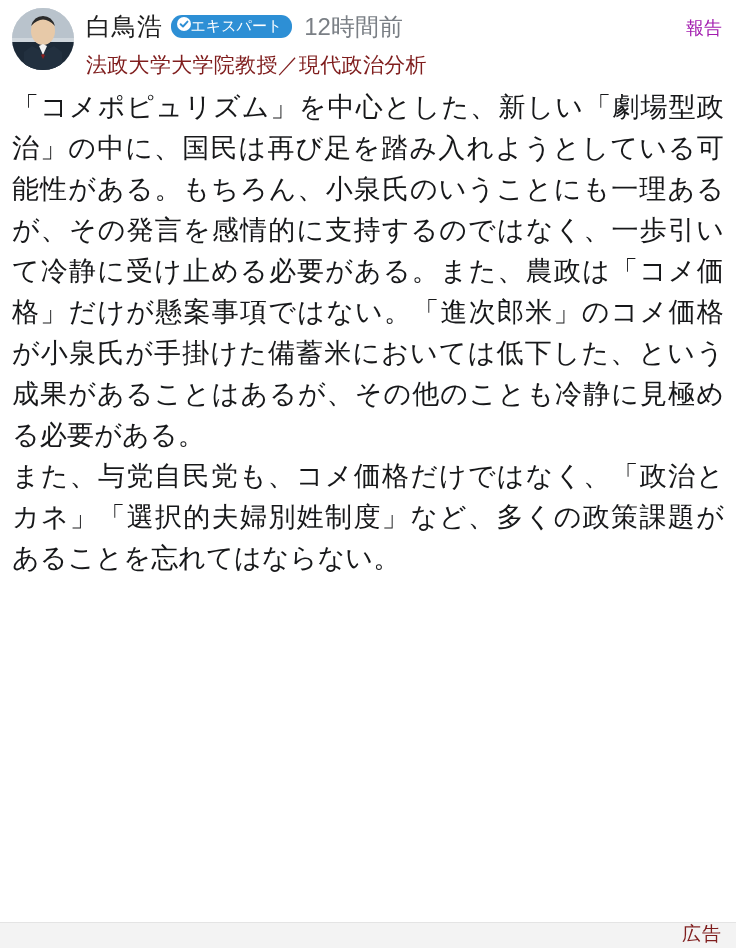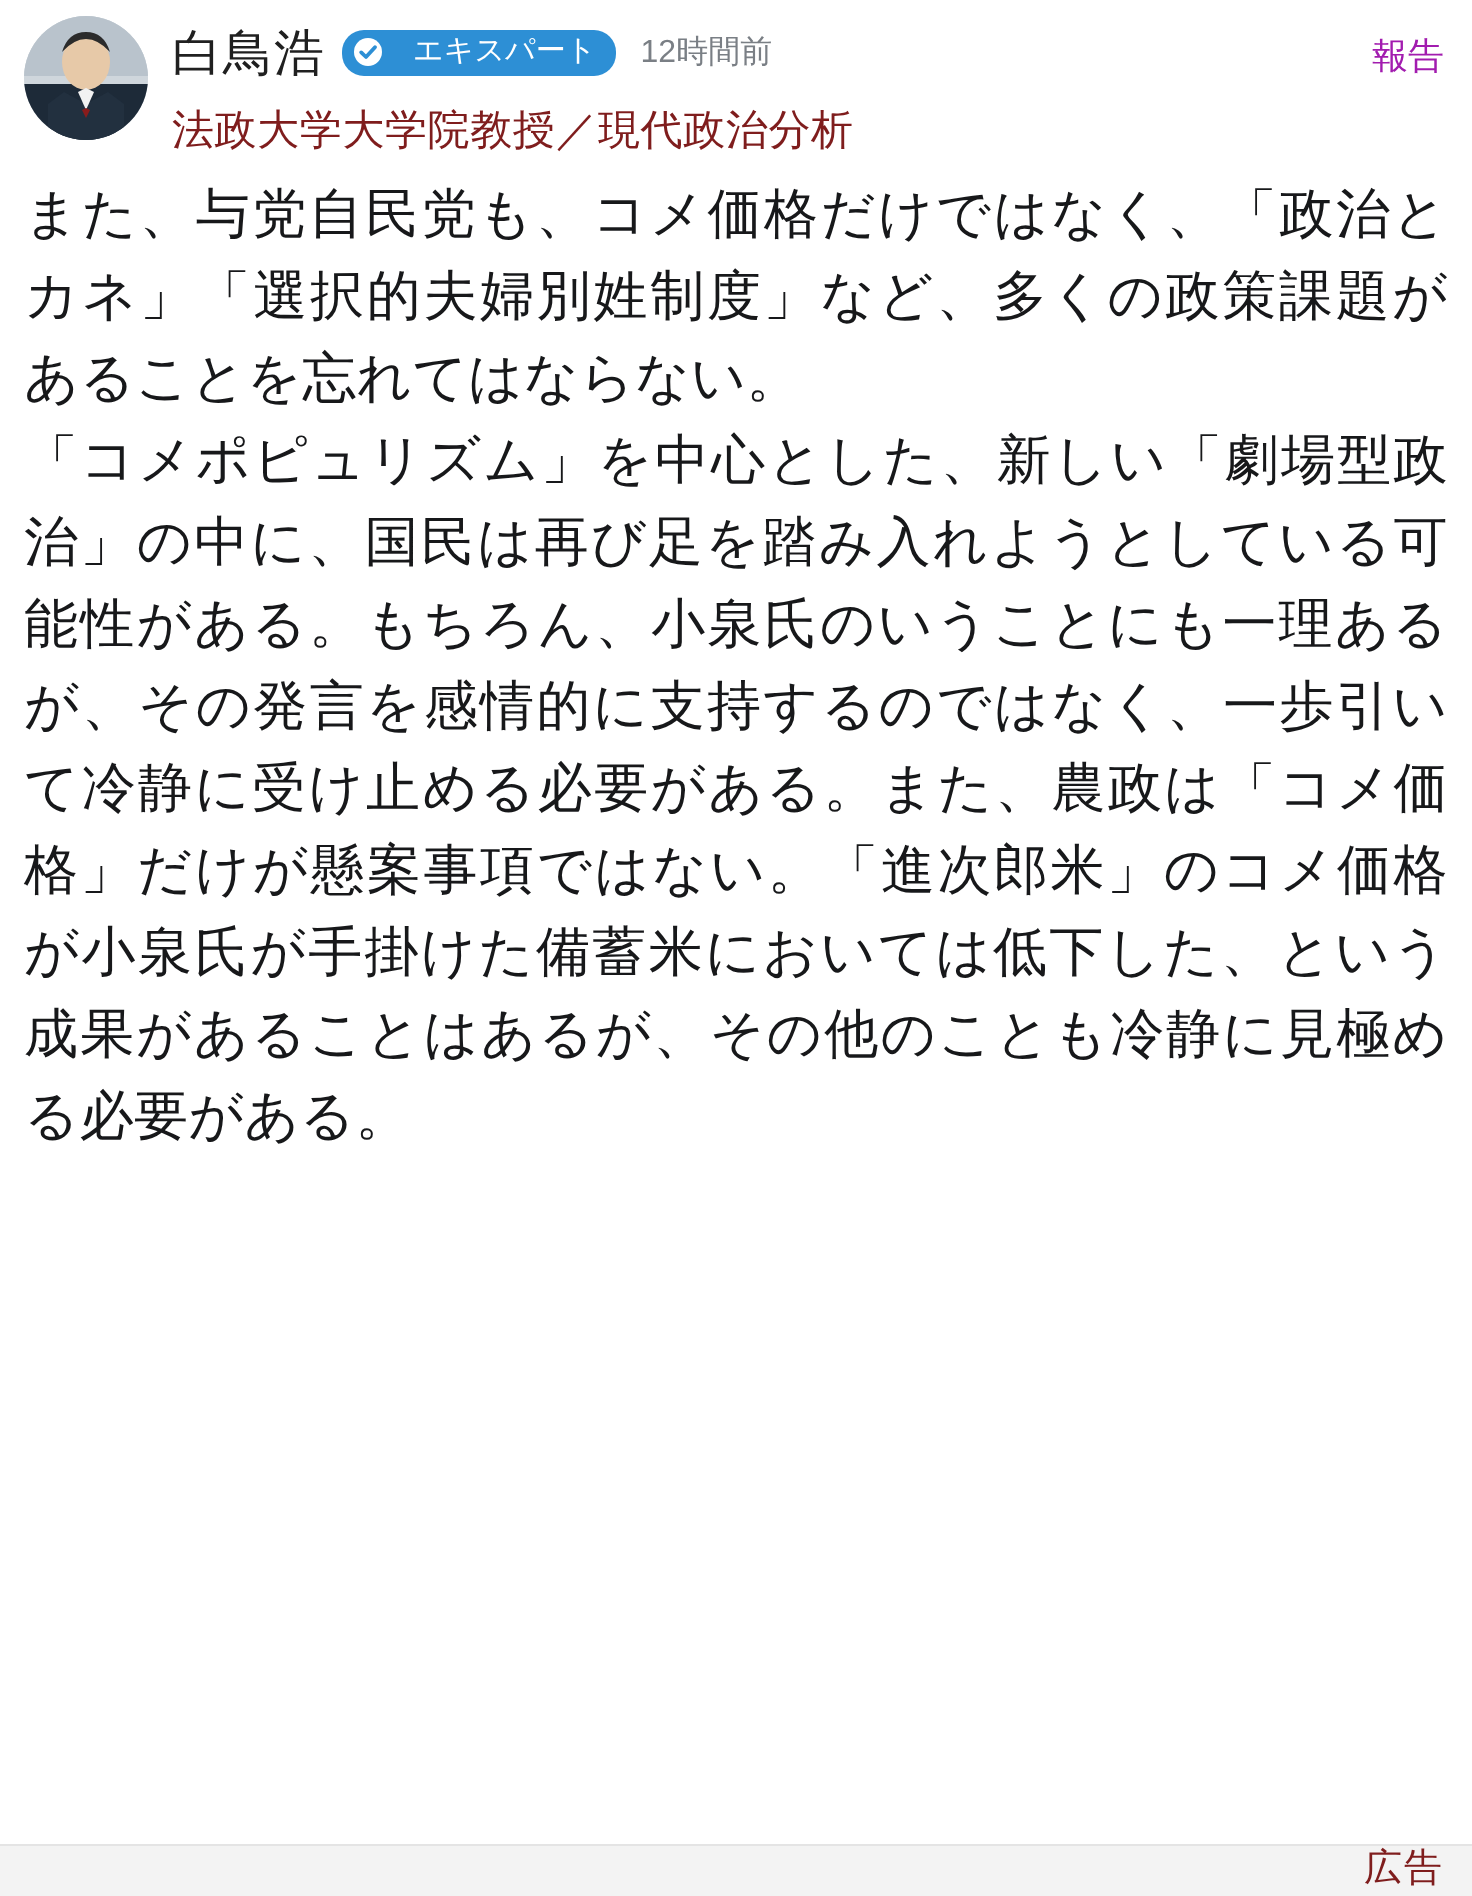--- a/index.html
+++ b/index.html
@@ -57,8 +57,7 @@
   }
   .expert-badge {
     display: inline-flex;
-    align-items: center;
-    gap: 16px;
+    gap: 0;
     background: #2d8fd5;
     color: #ffffff;
     border-radius: 11px;

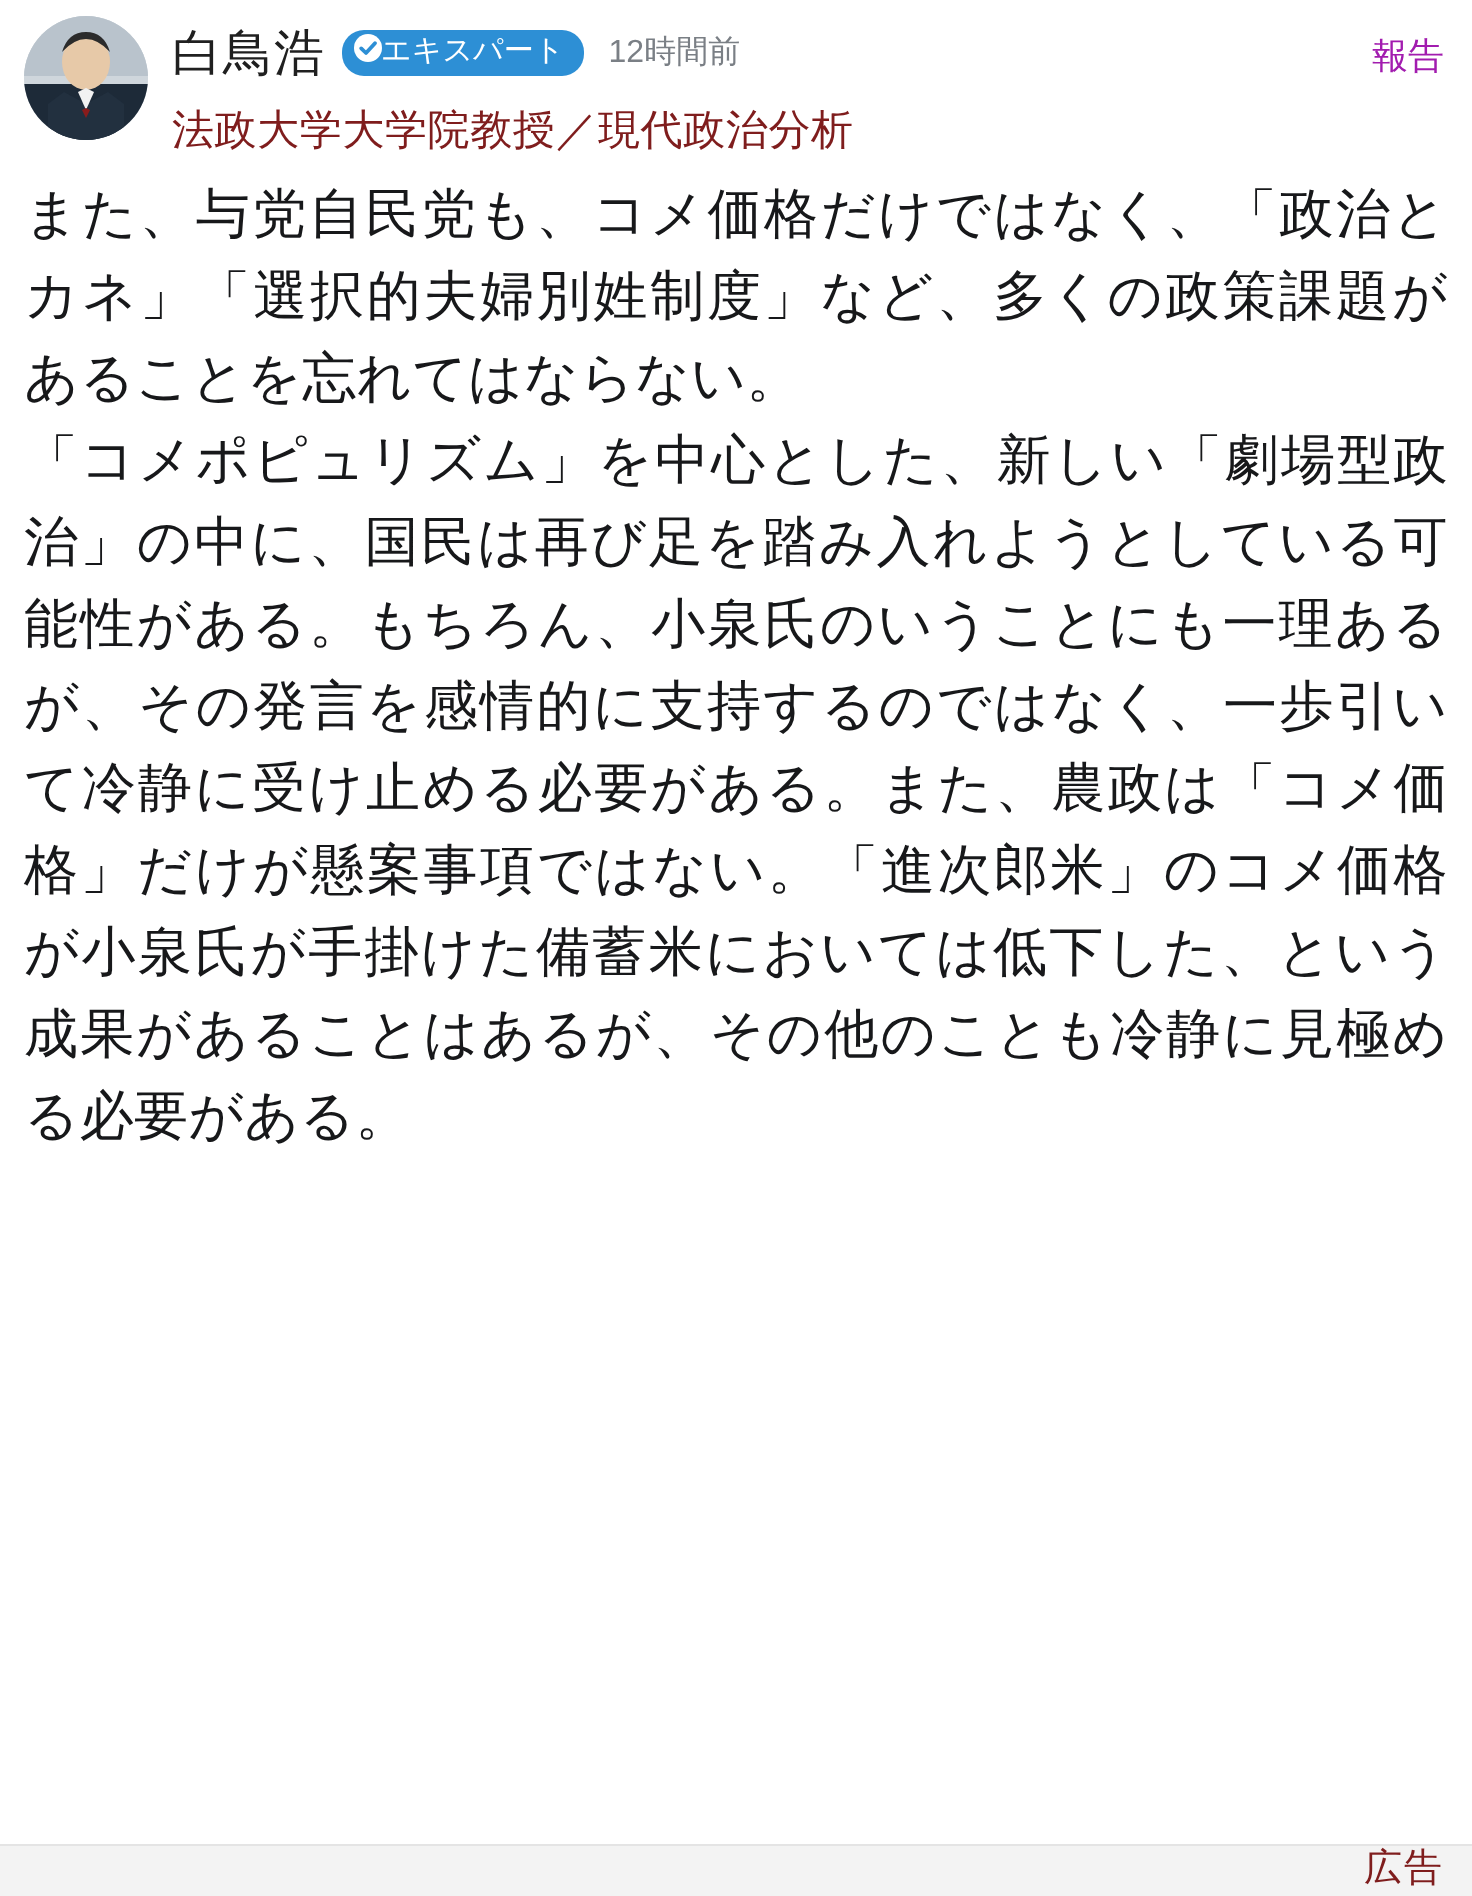--- a/index.html
+++ b/index.html
@@ -74,7 +74,7 @@
   }
   .badge-check svg { display: block; }
   .time-ago {
-    font-size: 16px;
+    font-size: 24px;
     color: #7a7f85;
     margin-left: 4px;
   }

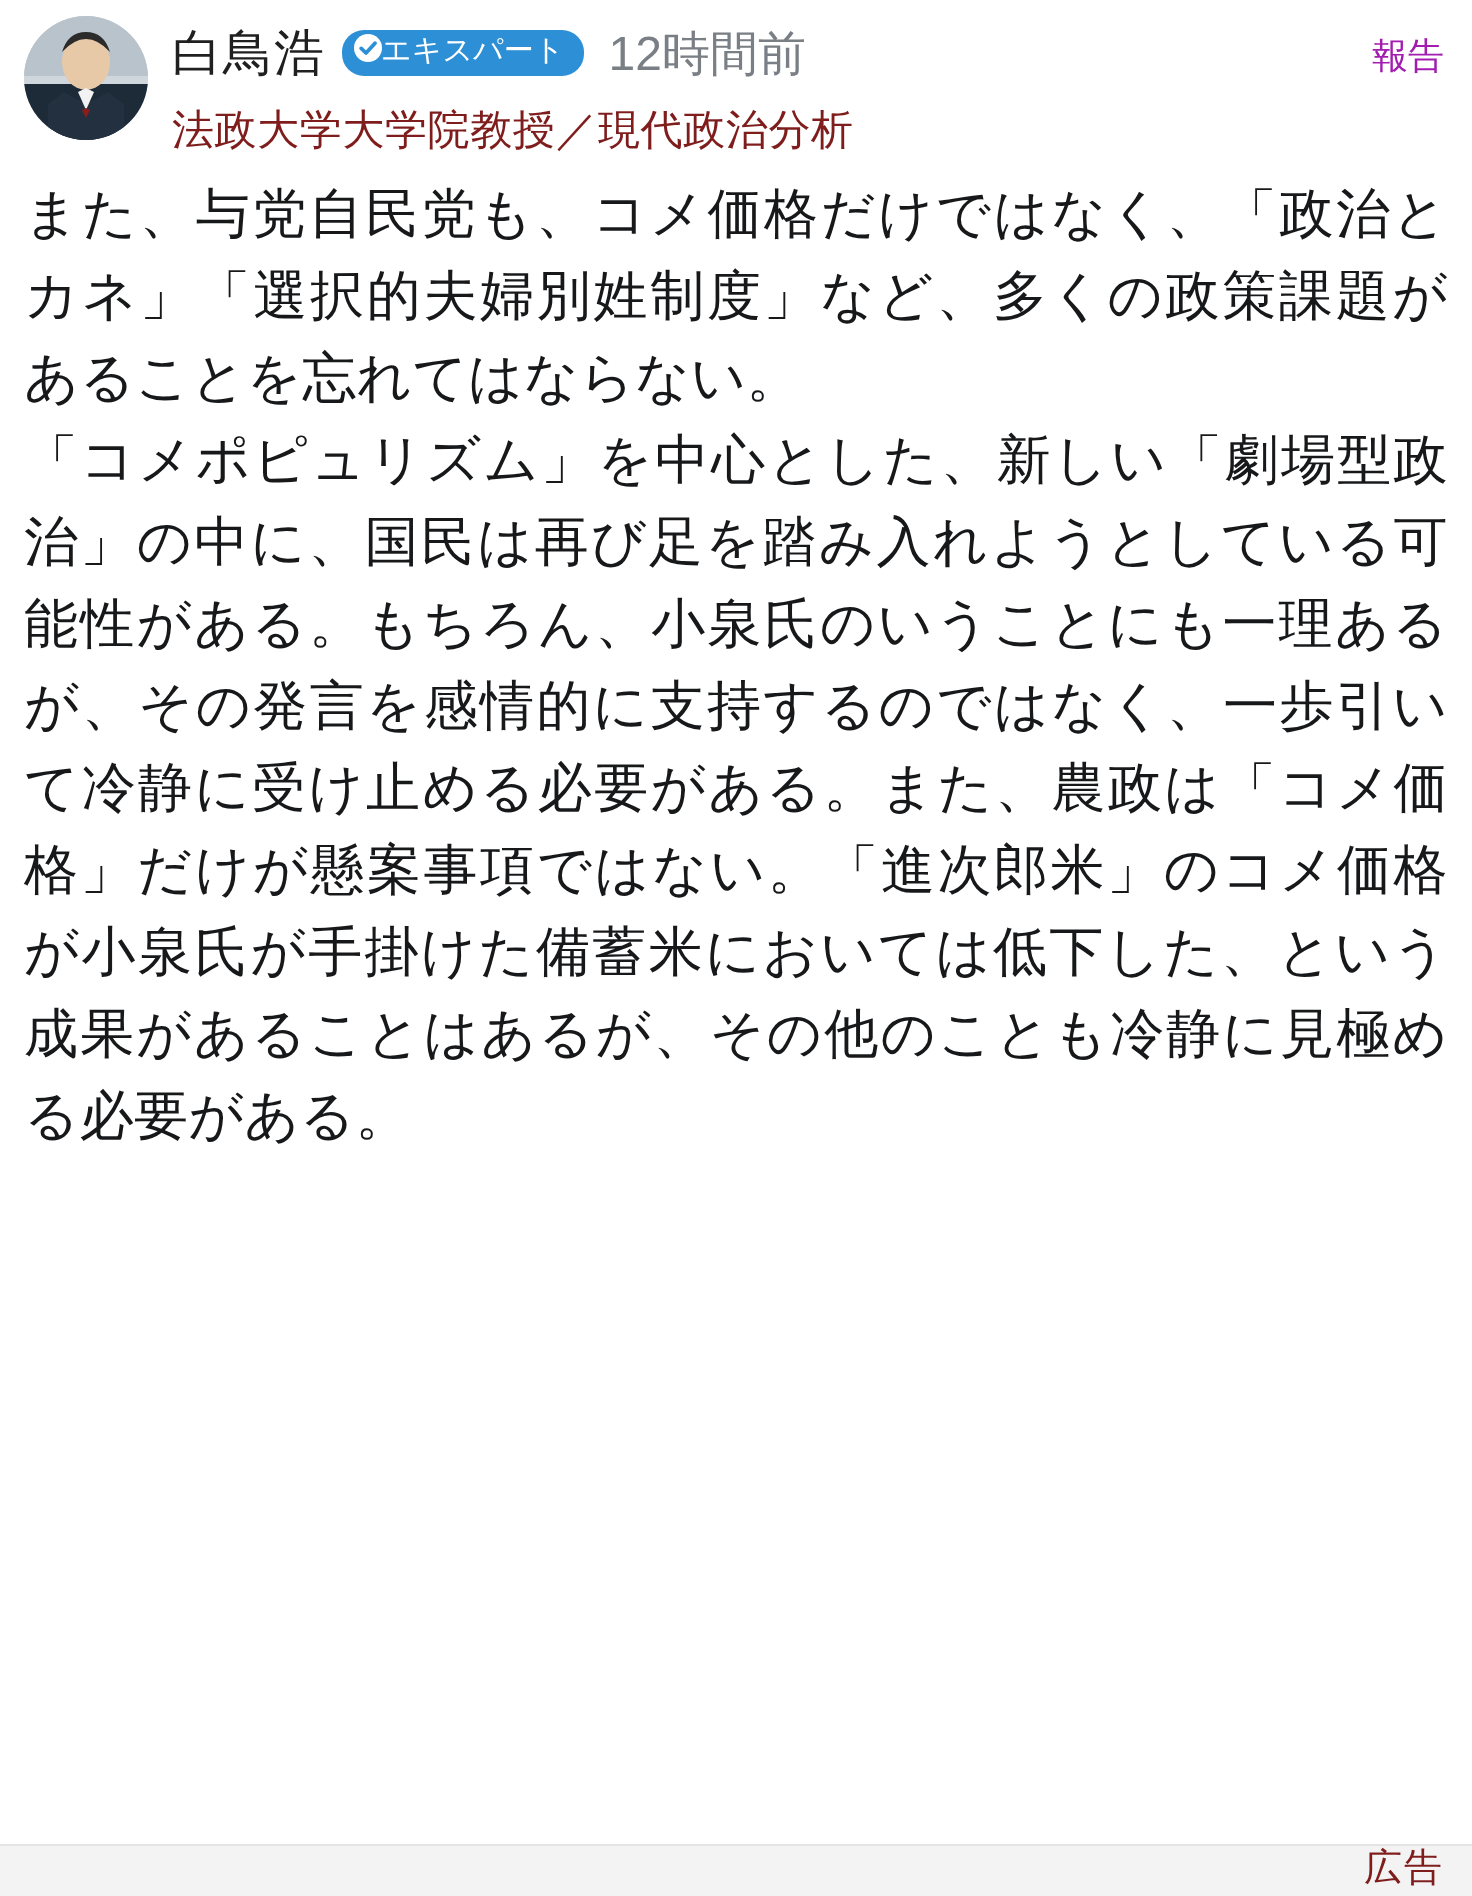--- a/index.html
+++ b/index.html
@@ -191,8 +191,8 @@
   </div>
 
   <div class="comment-body">
+    <p class="para">「コメポピュリズム」を中心とした、新しい「劇場型政治」の中に、国民は再び足を踏み入れようとしている可能性がある。もちろん、小泉氏のいうことにも一理あるが、その発言を感情的に支持するのではなく、一歩引いて冷静に受け止める必要がある。また、農政は「コメ価格」だけが懸案事項ではない。「進次郎米」のコメ価格が小泉氏が手掛けた備蓄米においては低下した、という成果があることはあるが、その他のことも冷静に見極める必要がある。</p>
     <p class="para">また、与党自民党も、コメ価格だけではなく、「政治とカネ」「選択的夫婦別姓制度」など、多くの政策課題があることを忘れてはならない。</p>
-    <p class="para">「コメポピュリズム」を中心とした、新しい「劇場型政治」の中に、国民は再び足を踏み入れようとしている可能性がある。もちろん、小泉氏のいうことにも一理あるが、その発言を感情的に支持するのではなく、一歩引いて冷静に受け止める必要がある。また、農政は「コメ価格」だけが懸案事項ではない。「進次郎米」のコメ価格が小泉氏が手掛けた備蓄米においては低下した、という成果があることはあるが、その他のことも冷静に見極める必要がある。</p>
   </div>
 
   <div class="ad-strip">

